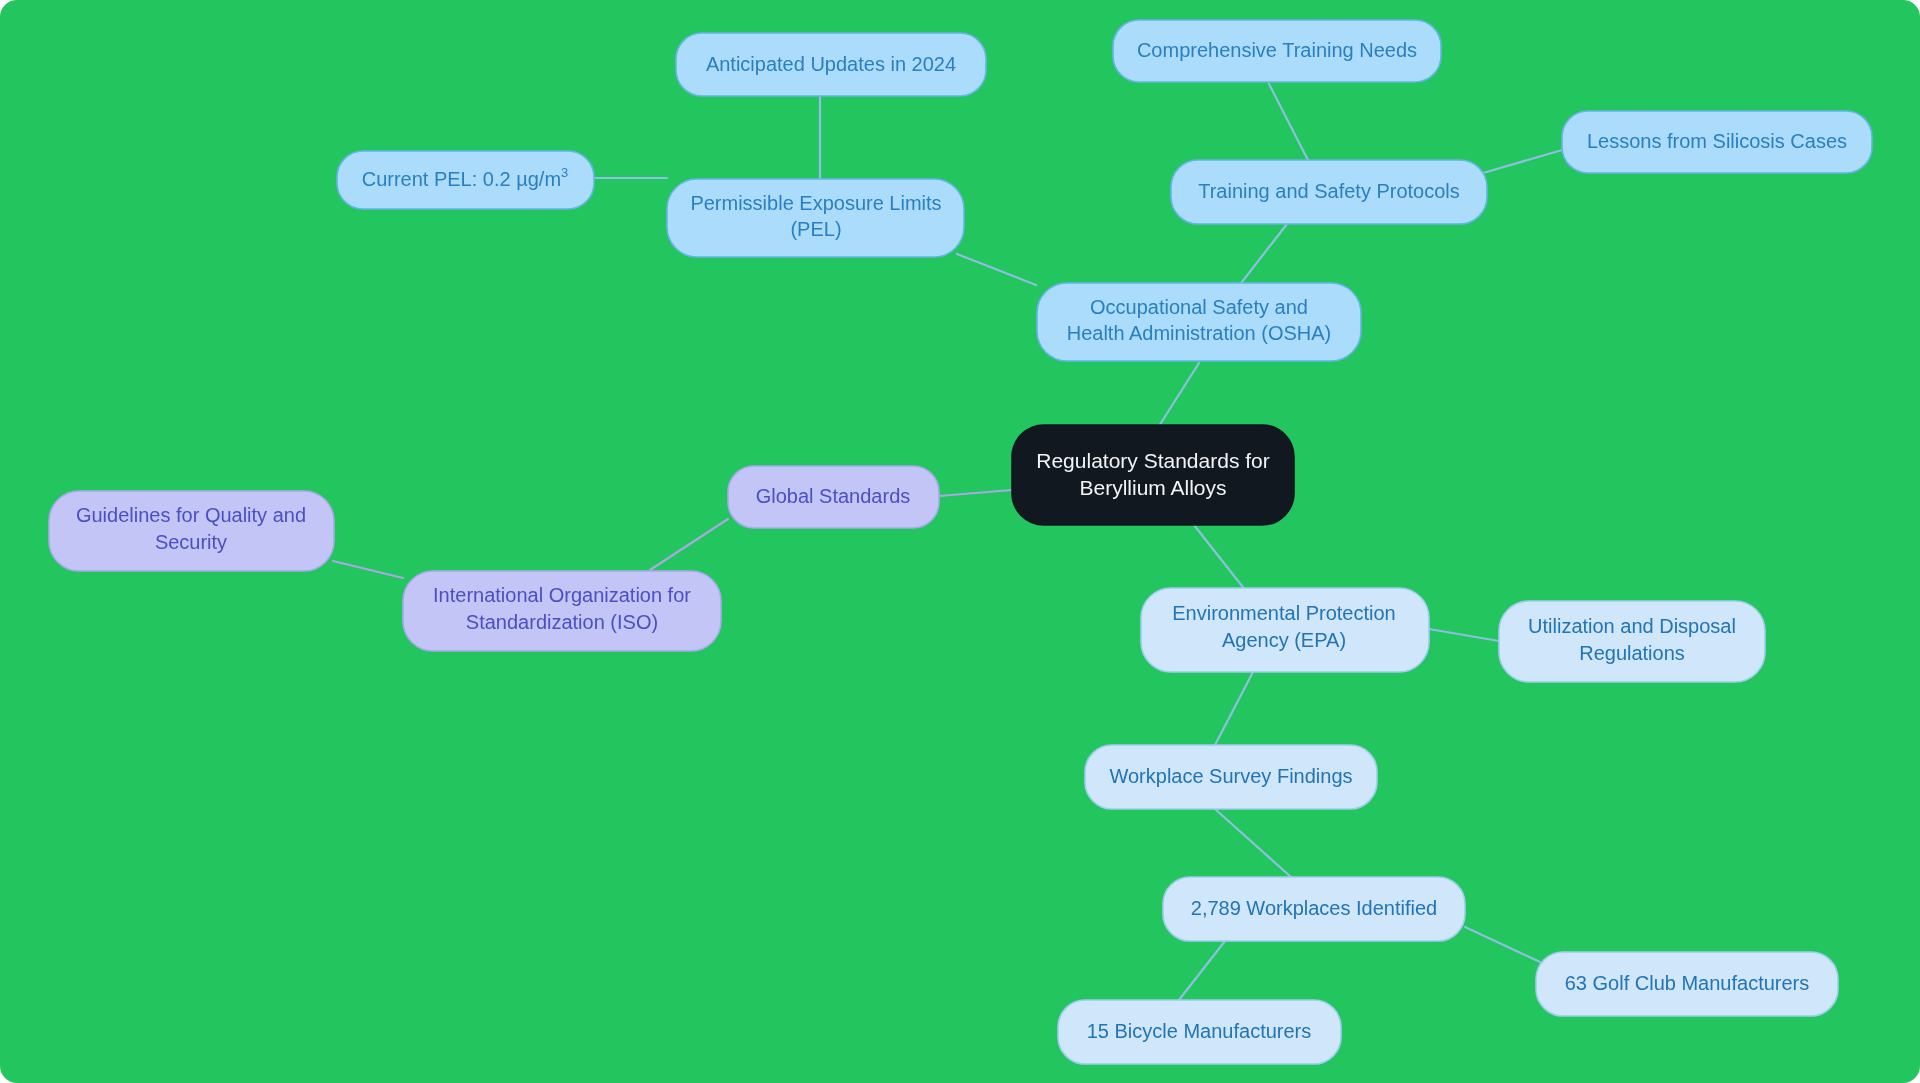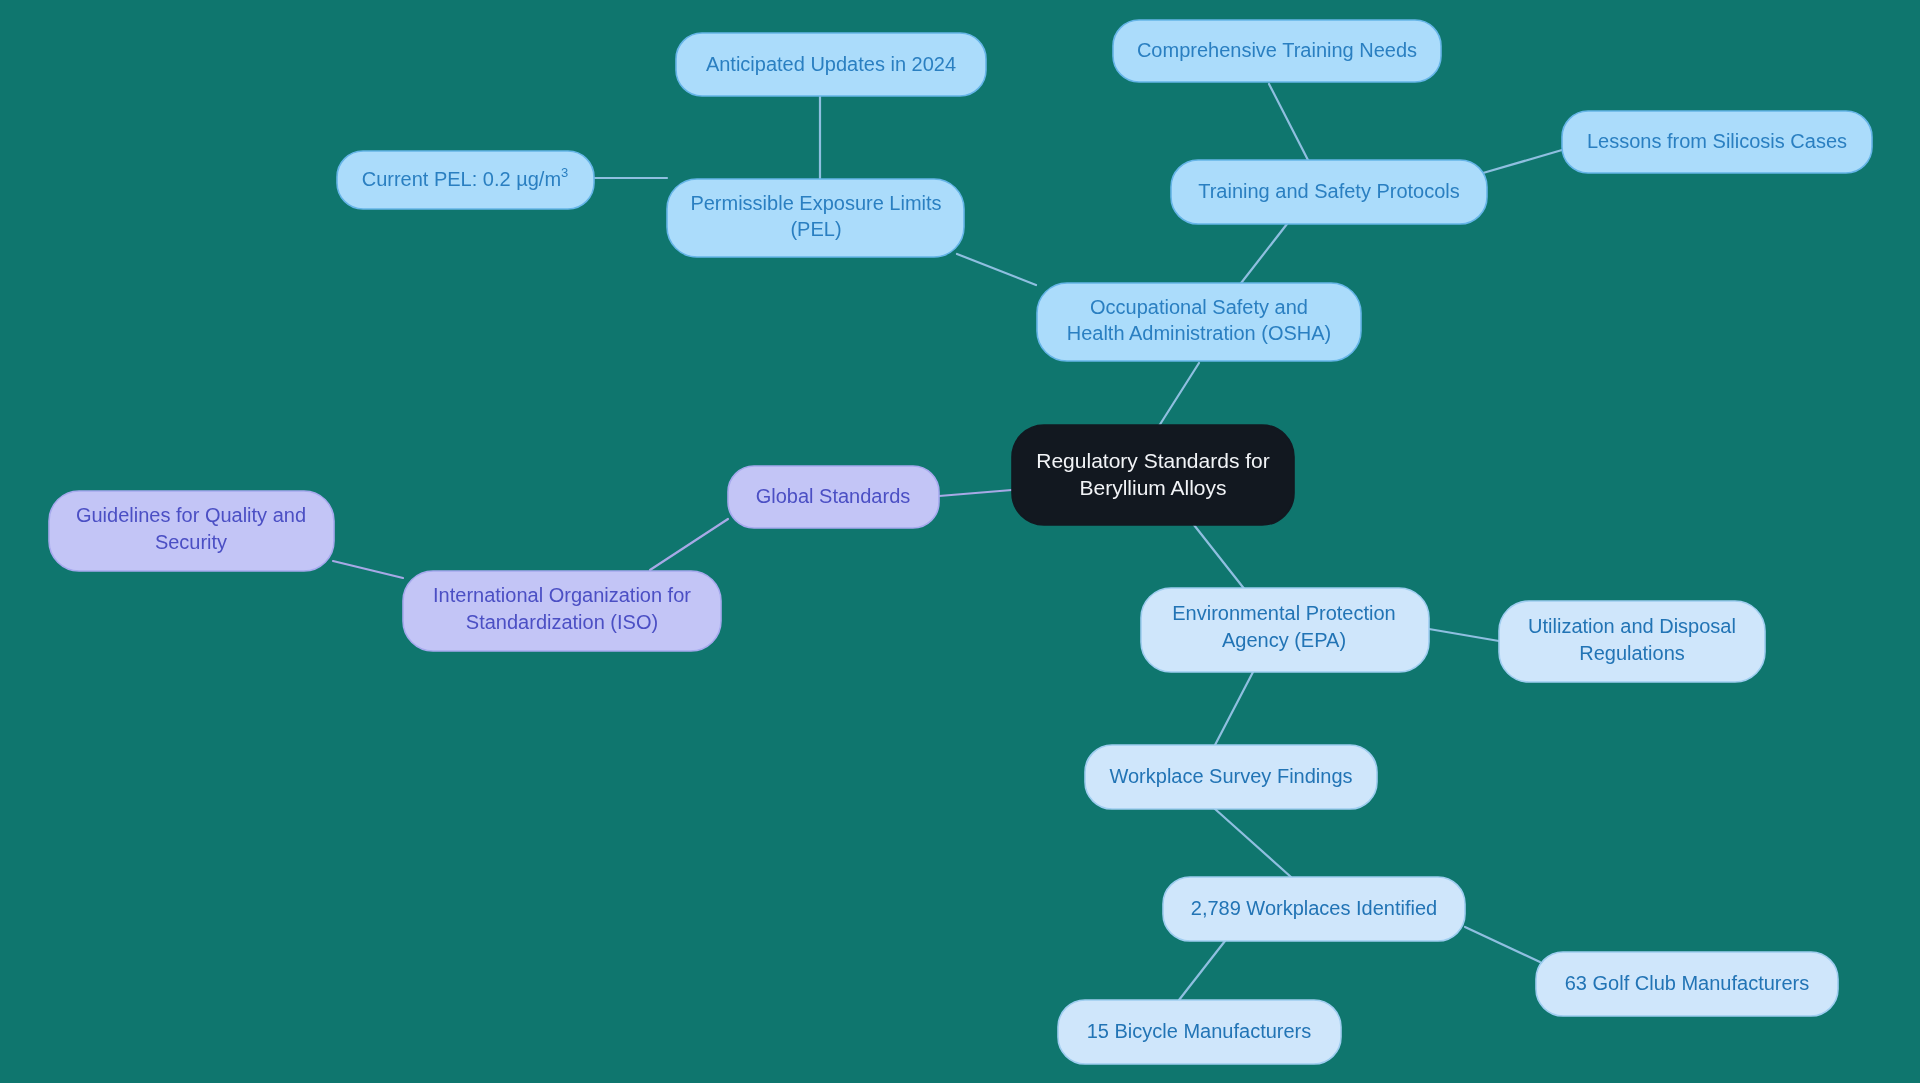--- a/index.html
+++ b/index.html
@@ -17,7 +17,8 @@
     position: relative;
     width: 1920px;
     height: 1083px;
-    background: #0f766e;
+    background: #22c55e;
+    border-radius: 17px;
   }
   svg#mindmap-canvas {
     position: absolute;

